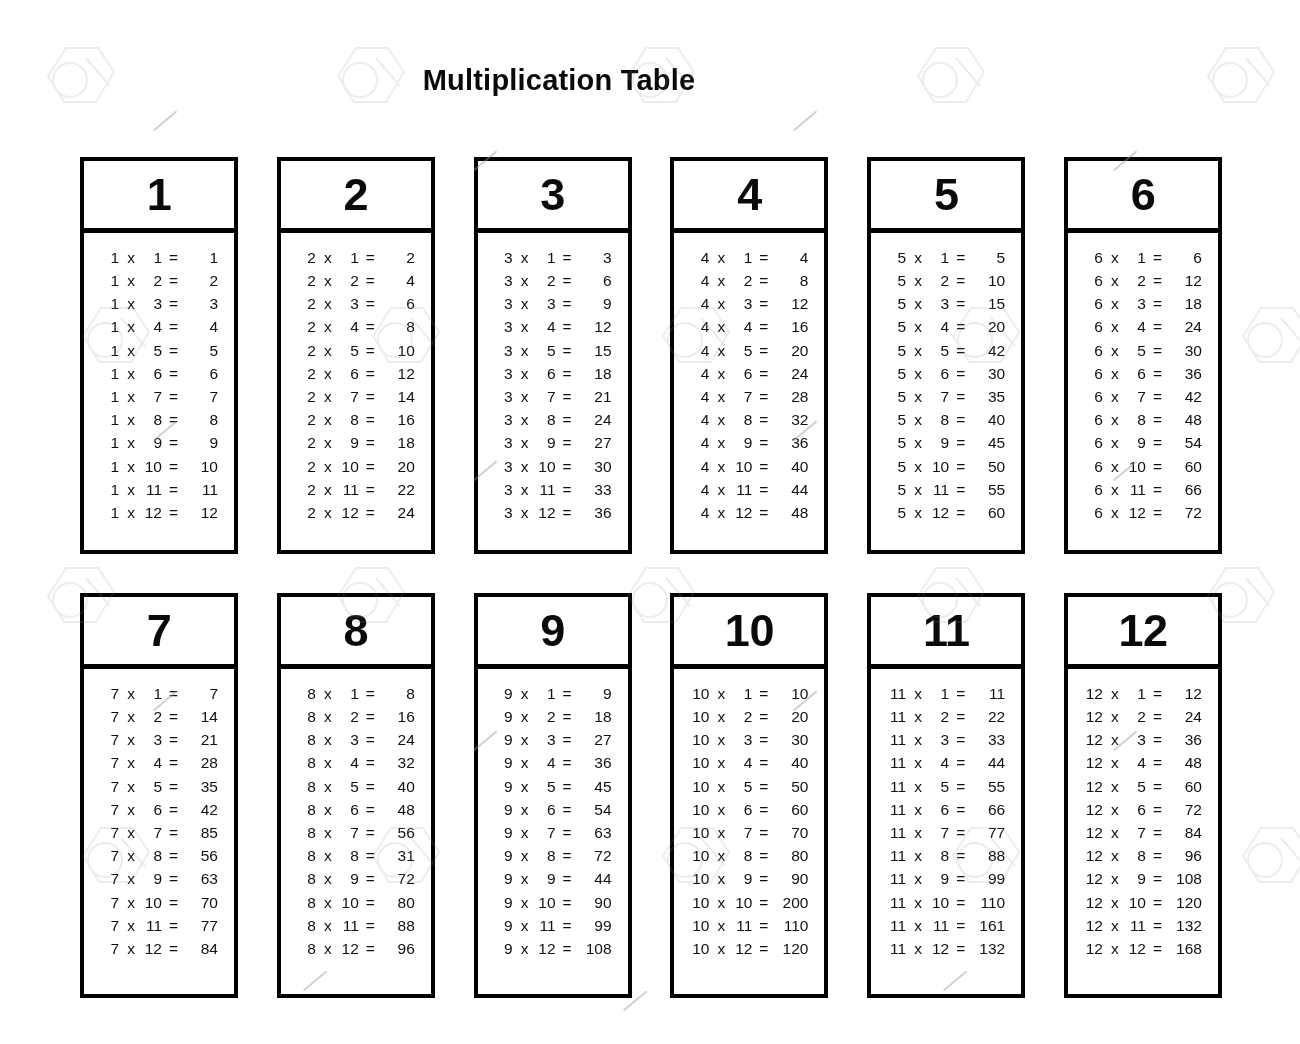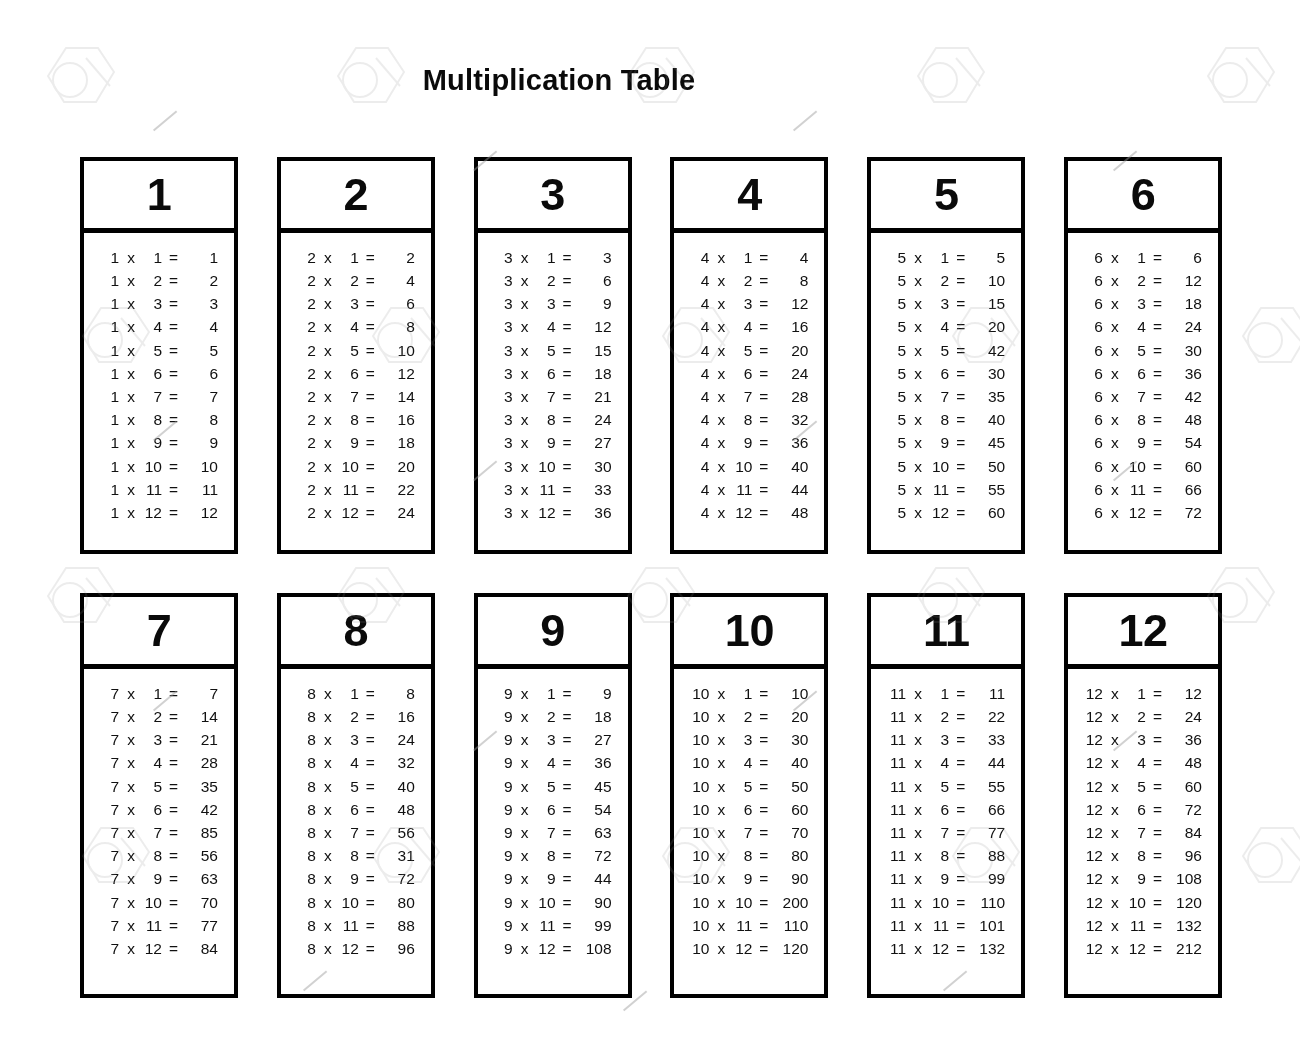--- a/index.html
+++ b/index.html
@@ -1161,7 +1161,7 @@
                 <td class="col-op">x</td>
                 <td class="col-b">11</td>
                 <td class="col-eq">=</td>
-                <td class="col-res">101</td>
+                <td class="col-res">161</td>
               </tr>
               <tr>
                 <td class="col-a">11</td>

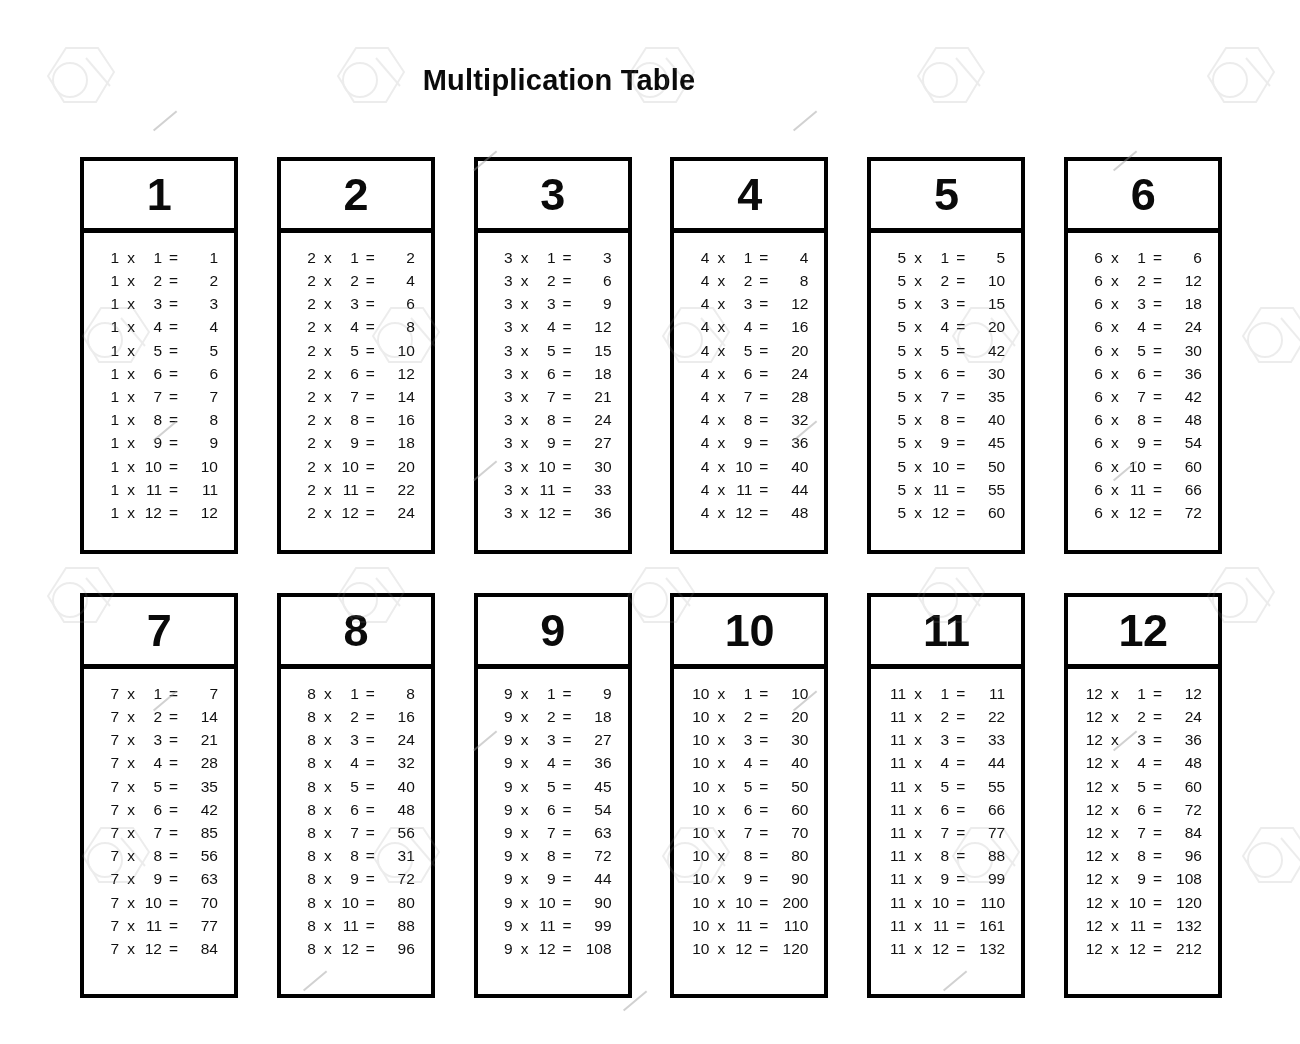--- a/index.html
+++ b/index.html
@@ -1263,7 +1263,7 @@
                 <td class="col-op">x</td>
                 <td class="col-b">12</td>
                 <td class="col-eq">=</td>
-                <td class="col-res">212</td>
+                <td class="col-res">168</td>
               </tr>
             </tbody>
           </table>

